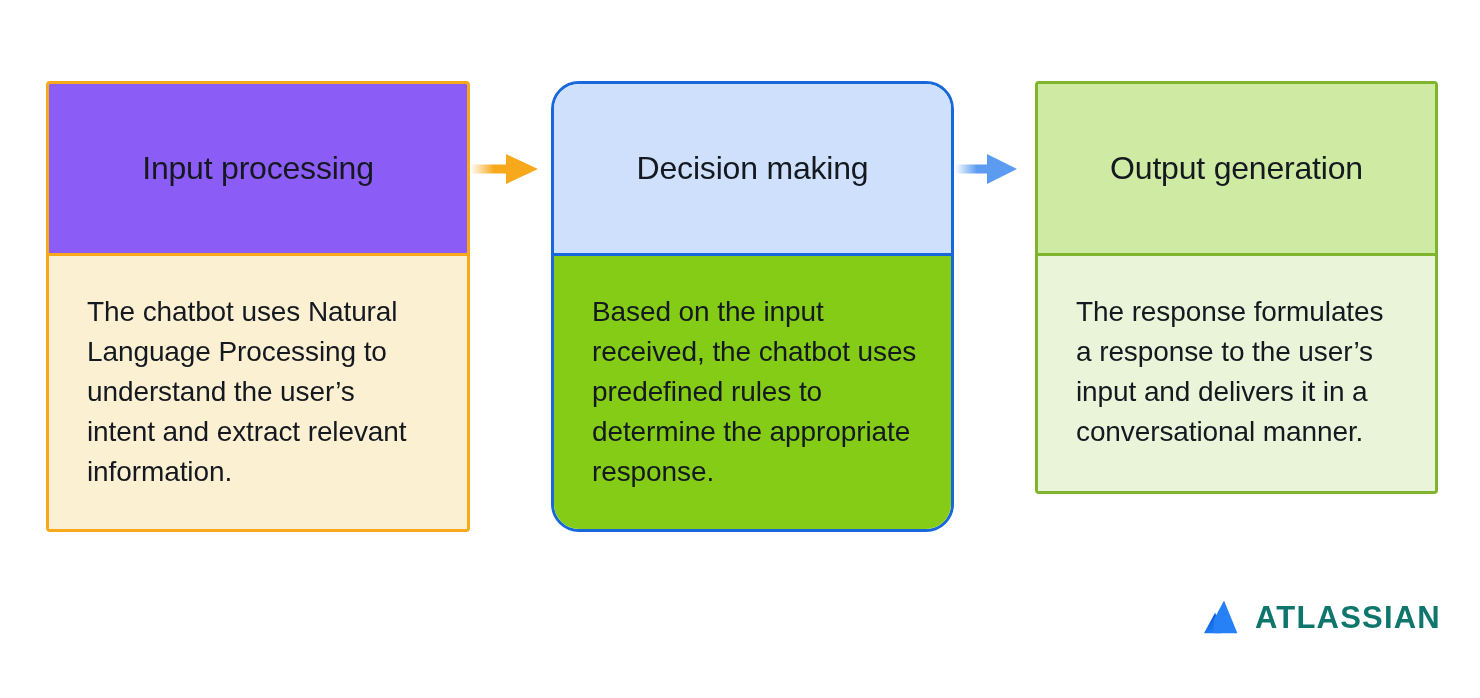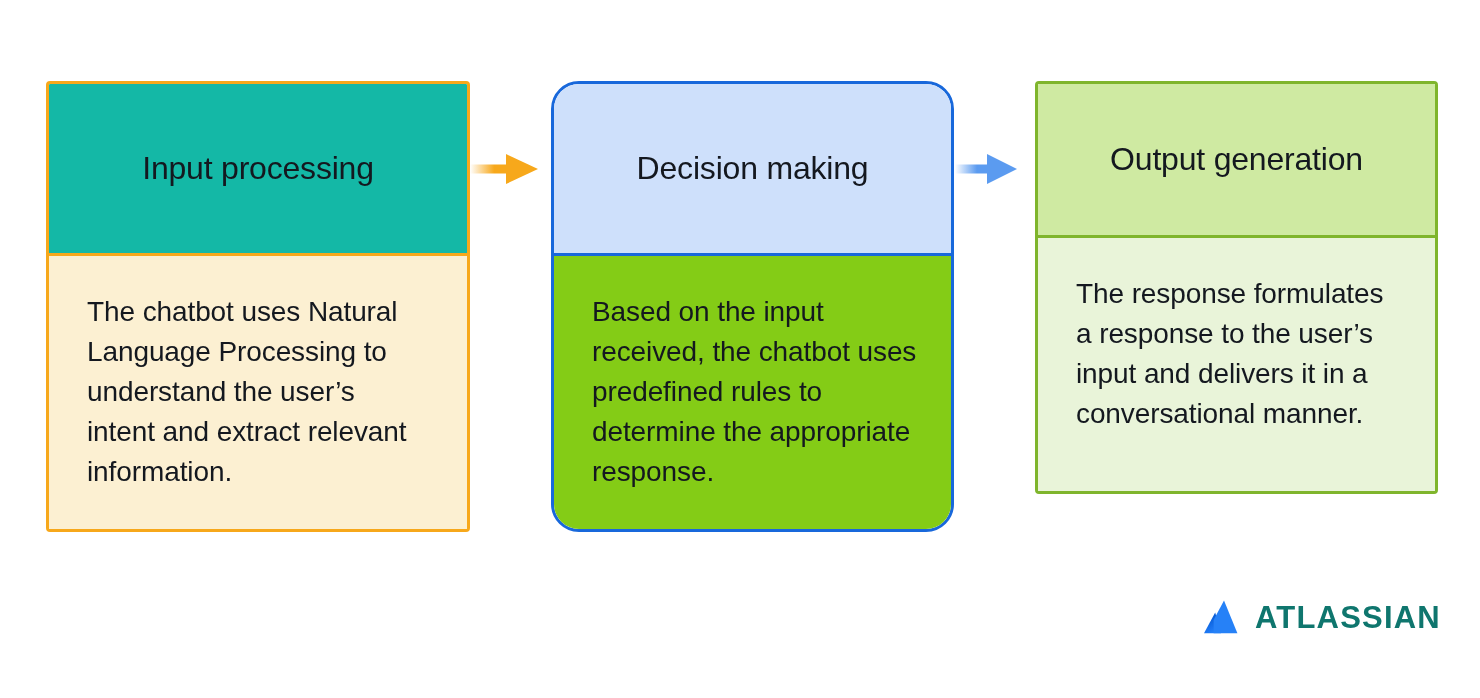--- a/index.html
+++ b/index.html
@@ -81,7 +81,7 @@
   }
   #card-1 .card-header {
     height: 172px;
-    background: #14b8a6;
+    background: #8b5cf6;
     border-bottom-color: #F7A81B;
   }
   #card-1 .card-body { background: #FCF0D2; }

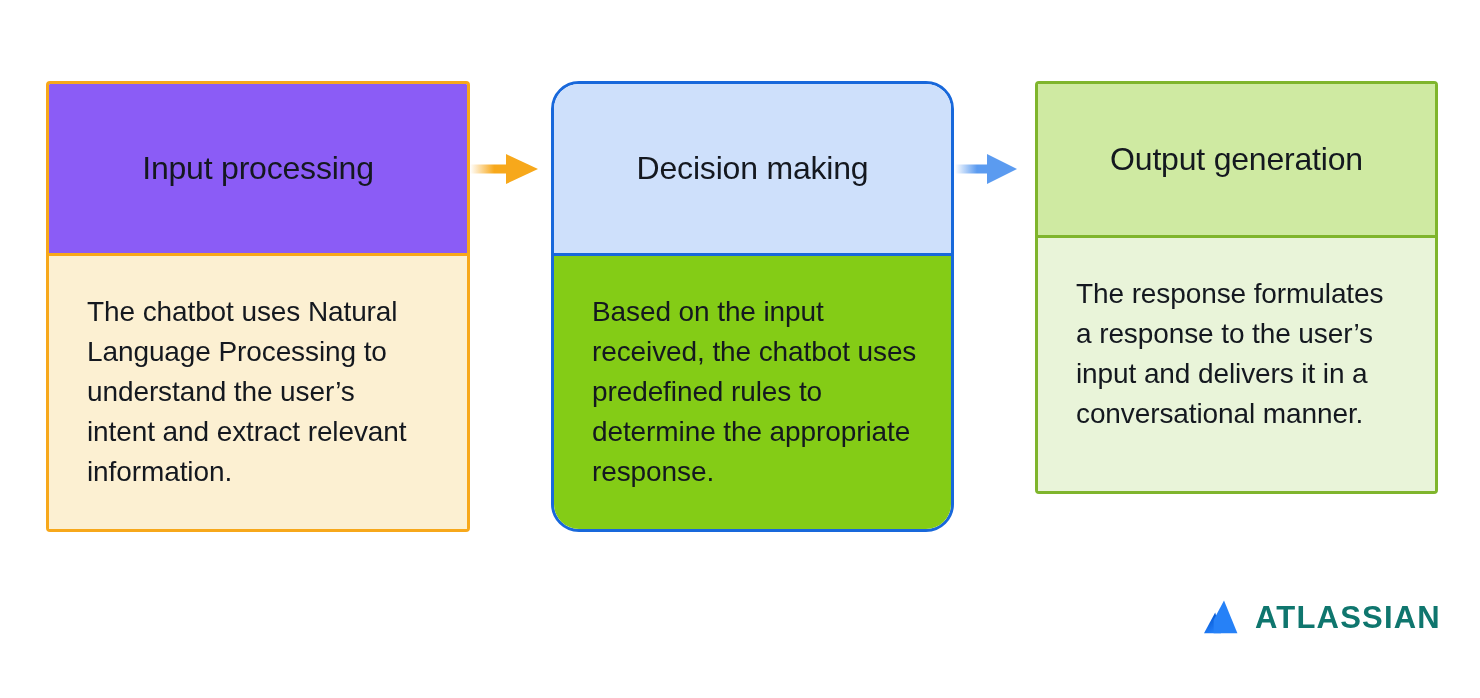--- a/index.html
+++ b/index.html
@@ -112,7 +112,7 @@
     border-color: #7FB52C;
   }
   #card-3 .card-header {
-    height: 154px;
+    height: 172px;
     background: #CFEAA2;
     border-bottom-color: #7FB52C;
   }

